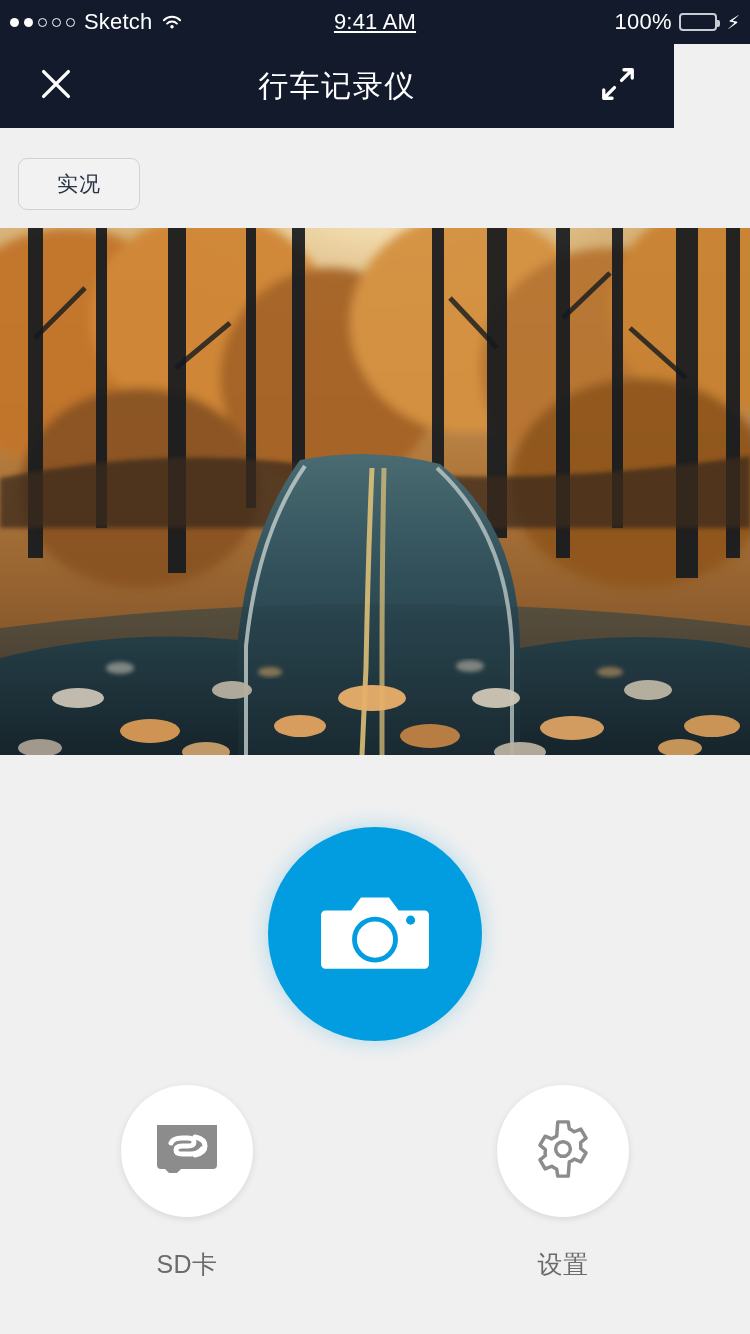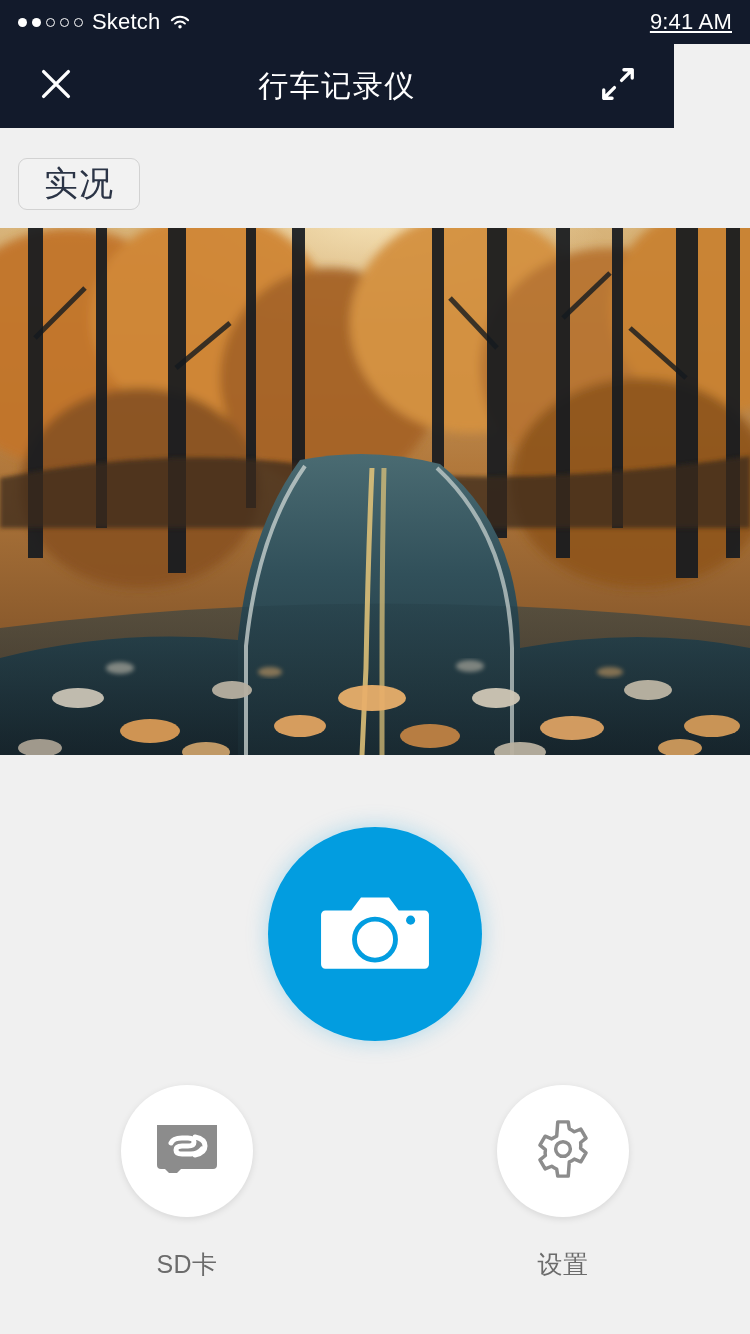--- a/index.html
+++ b/index.html
@@ -24,7 +24,7 @@
     background:#121a2b;
     color:#ffffff;
     display:flex; align-items:center;
-    padding:0 18px;
+    padding:0 10px;
   }
   .sb-left { display:flex; align-items:center; gap:9px; flex:1; }
   .sb-center { flex:0 0 auto; display:flex; justify-content:center;text-decoration:underline; }

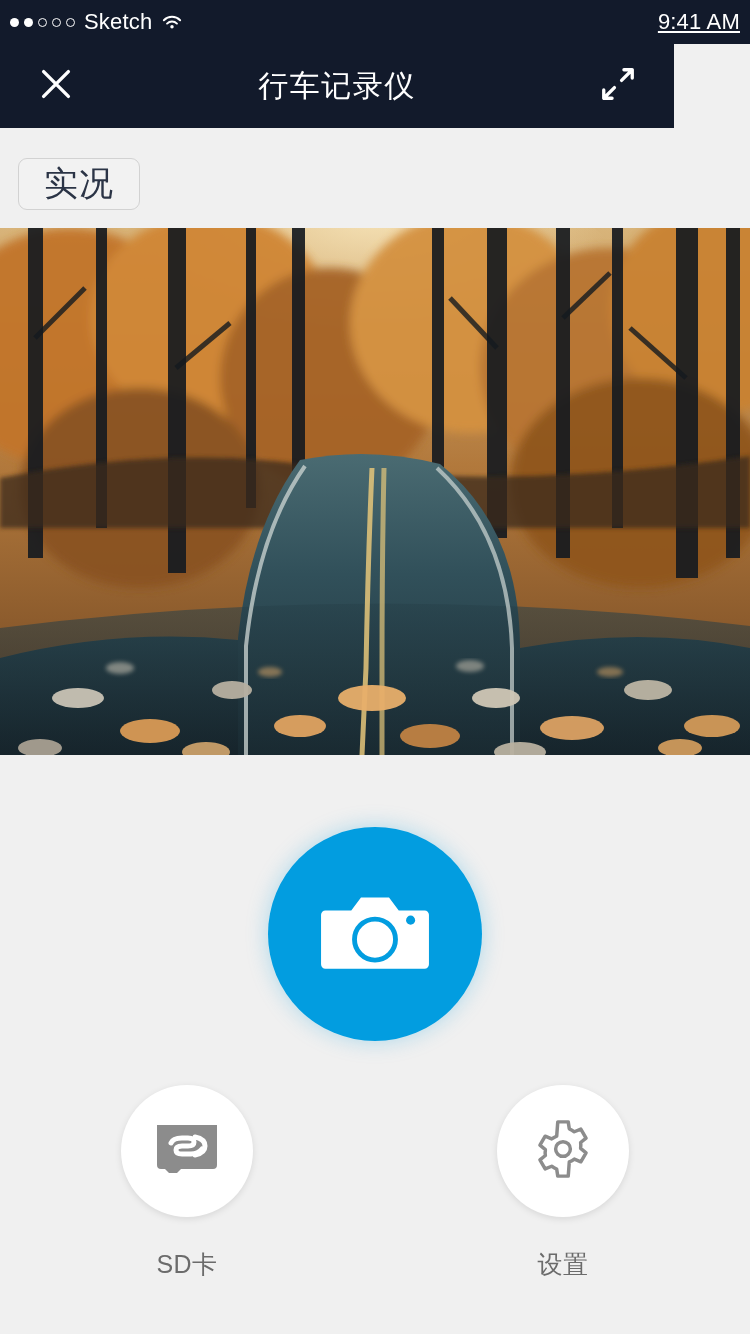--- a/index.html
+++ b/index.html
@@ -159,6 +159,13 @@
       <span class="clock">9:41 AM</span>
     </div>
 
+    <div class="sb-right">
+      <span class="batt-pct">100%</span>
+      <span class="battery">
+        <span class="batt-fill"></span>
+      </span>
+      <span class="bolt">⚡</span>
+    </div>
   </div>
 
   <div class="navbar">

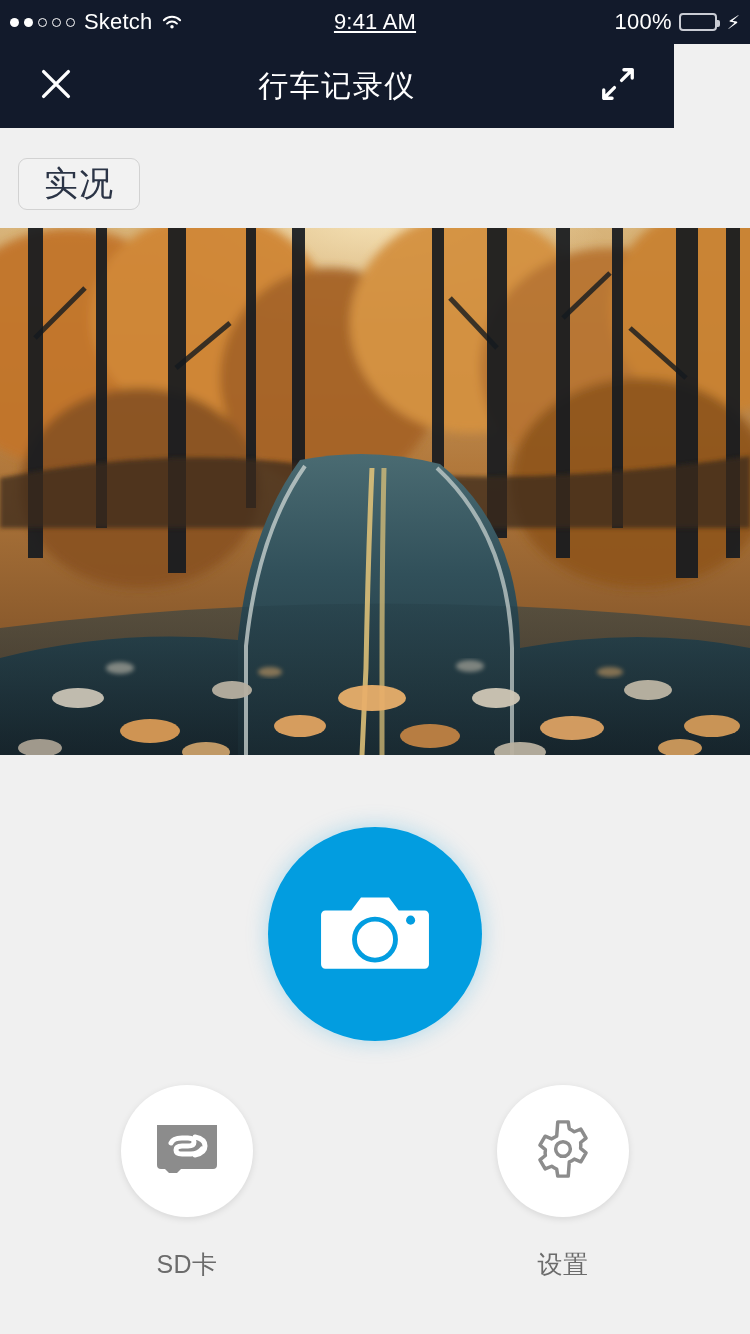--- a/index.html
+++ b/index.html
@@ -85,7 +85,7 @@
     border:1.5px solid #d2d2d2;
     border-radius:9px;
     display:flex; align-items:center; justify-content:center;
-    color:#2b3446; font-size:34px; letter-spacing:1px;
+    color:#2b3446; font-size:21px; letter-spacing:1px;
     cursor:pointer;
   }
 

